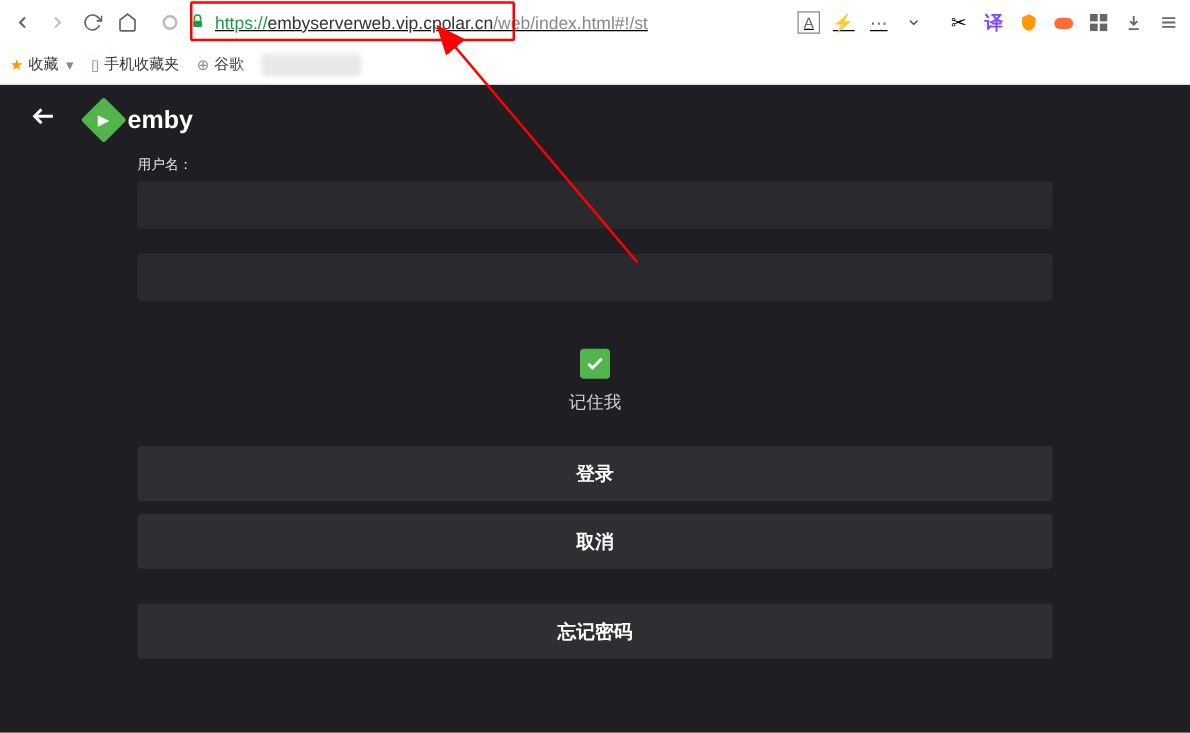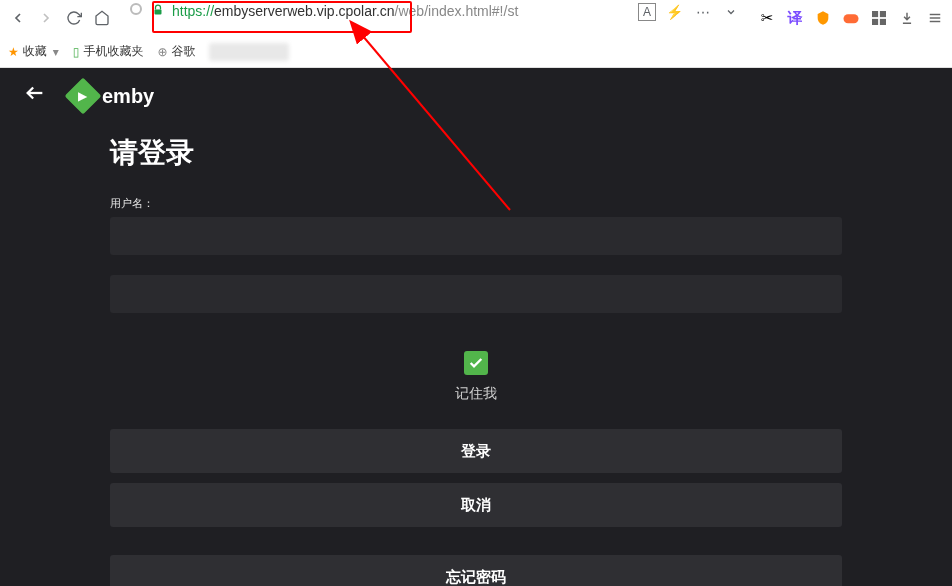--- a/index.html
+++ b/index.html
@@ -9,7 +9,7 @@
     .browser-bar { display: flex; align-items: center; height: 36px; padding: 0 8px; background: #fff; gap: 8px; }
     .nav-btn { width: 20px; height: 20px; display: flex; align-items: center; justify-content: center; color: #5f6368; cursor: pointer; }
     .nav-btn.disabled { color: #c0c0c0; }
-    .addr-container { flex: 1; display: flex; align-items: flex-start; height: 30px; padding: 0 10px; position: relative; }
+    .addr-container { flex: 1; display: flex; align-items: center; height: 30px; padding: 0 10px; position: relative; text-decoration: underline; }
     .lock-ico { color: #1a9c47; font-size: 13px; margin-right: 8px; }
     .url-highlight { position: absolute; left: 32px; top: -2px; width: 260px; height: 32px; border: 2px solid #ff0000; border-radius: 2px; }
     .url-text { font-size: 14px; color: #333; white-space: nowrap; }

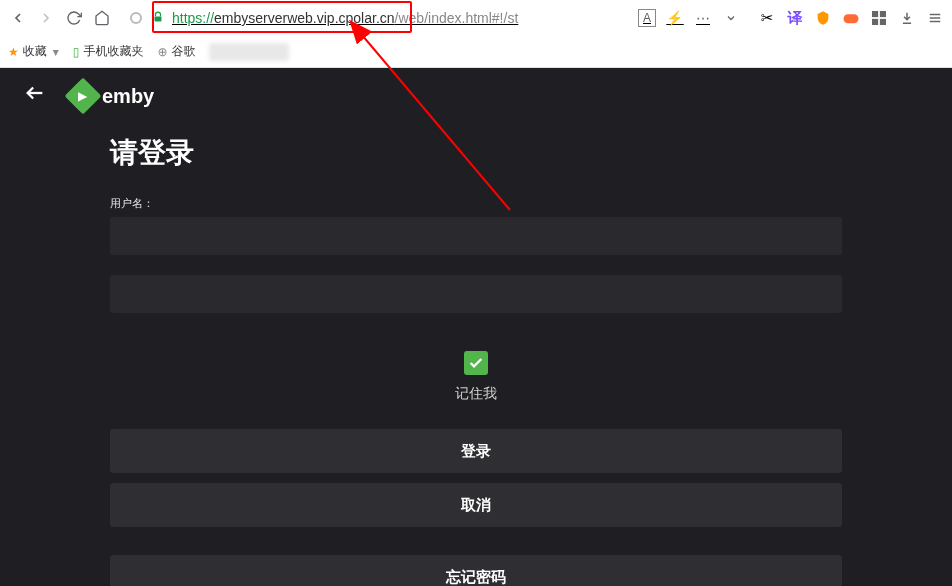--- a/index.html
+++ b/index.html
@@ -174,7 +174,6 @@
   </div>
 
   <div class="form-wrap">
-    <h1 class="page-title">请登录</h1>
     
     <div class="field-label colon">用户名</div>
     <input type="text" class="text-input" style="">

